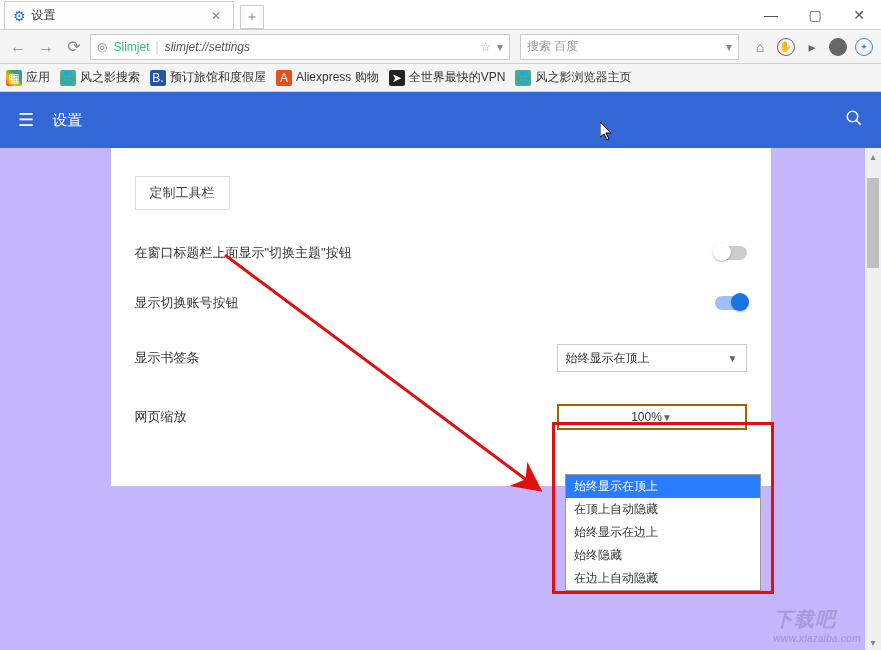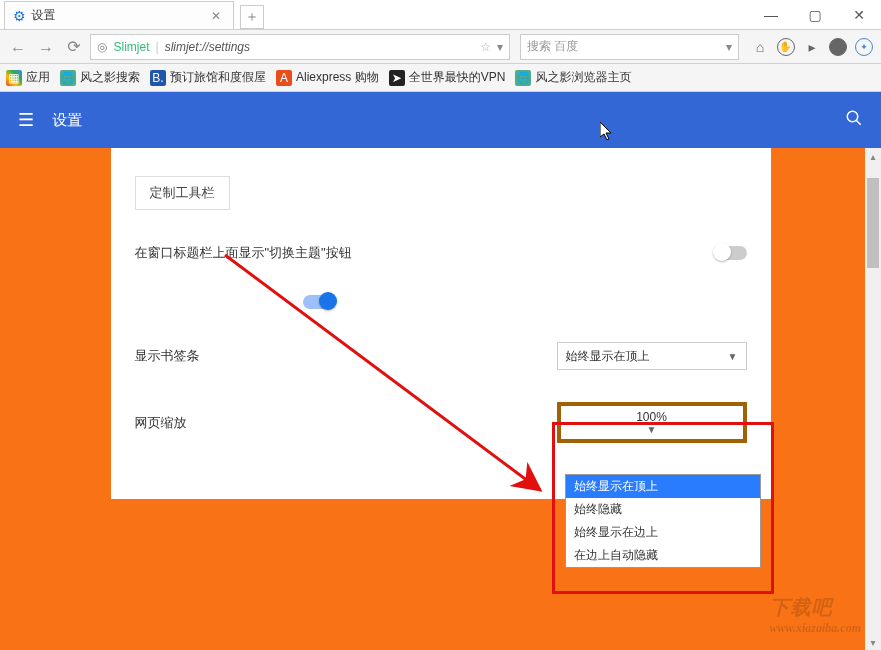--- a/index.html
+++ b/index.html
@@ -41,7 +41,7 @@
 .sheader .search { margin-left: auto; font-size: 18px; }
 
 
-.content { position: absolute; top: 148px; left: 0; right: 0; bottom: 0; overflow-y: auto; background: #f97316; }
+.content { position: absolute; top: 148px; left: 0; right: 0; bottom: 0; overflow-y: auto; background: #c4b5fd; }
 .panel { width: 660px; margin: 0 auto; background: #fff; padding: 18px 24px 40px 24px; }
 .custbtn { border: 1px solid #ddd; padding: 7px 14px; font-size: 13px; color: #444; display: inline-block; }
 .row { display: flex; align-items: center; padding: 16px 0; font-size: 13px; color: #333; min-height: 48px; }

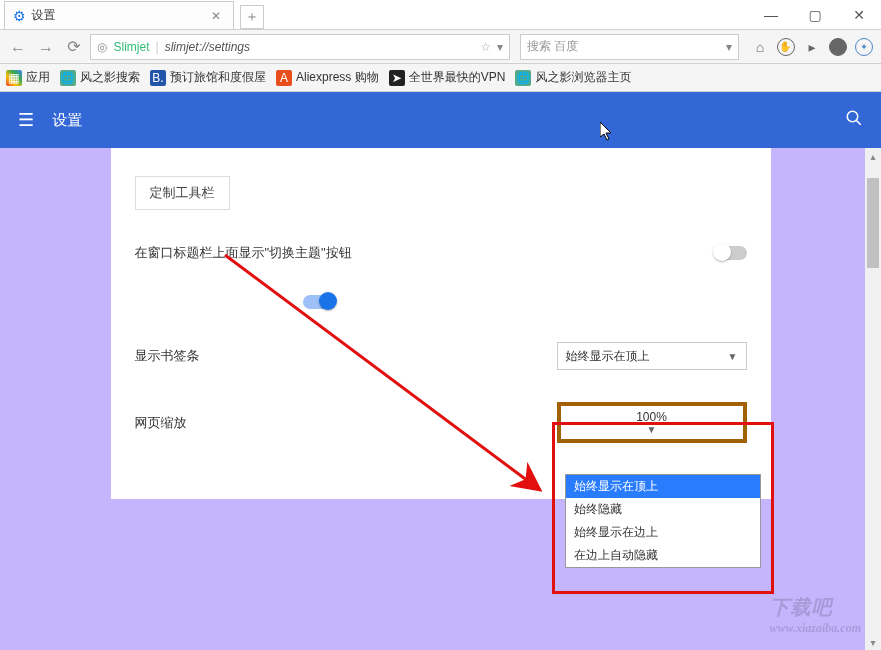--- a/index.html
+++ b/index.html
@@ -173,6 +173,7 @@
         </span>
     </div>
     <div class="row">
+      <span class="label">显示切换账号按钮</span>
       <span class="ctrl">
           <span class="toggle on"></span>
         </span>

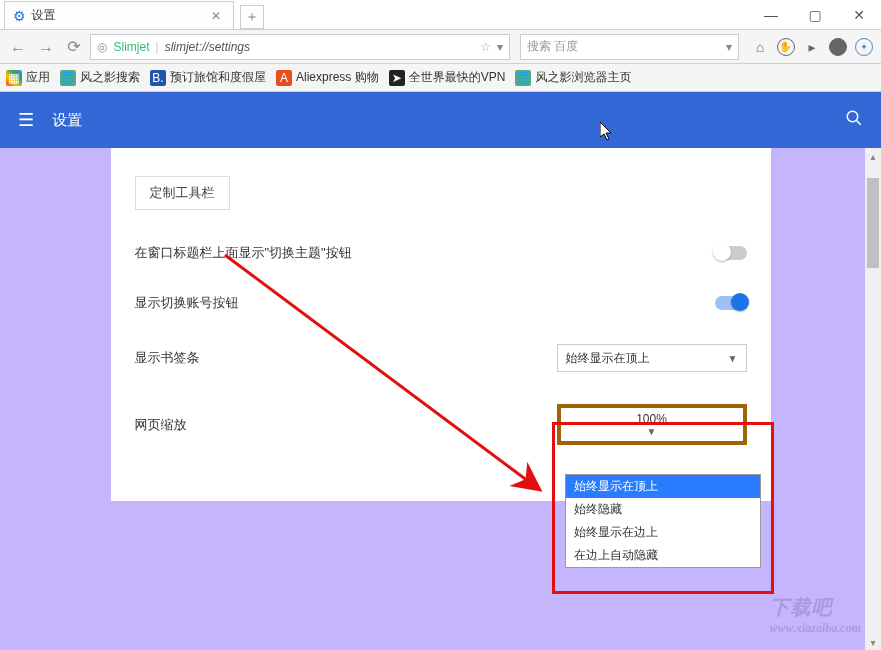--- a/index.html
+++ b/index.html
@@ -58,7 +58,7 @@
 
 .selectbox { width: 190px; height: 28px; border: 1px solid #ccc; background: #fff; display: flex; align-items: center; padding: 0 8px; font-size: 12px; color: #333; position: relative; }
 .selectbox .arrow { margin-left: auto; color: #666; font-size: 10px; }
-.selectwide { width: 190px; border: 4px solid #a16207; display: flex; align-items: center; padding: 4px 8px; font-size: 12px; justify-content: center; flex-direction: column; }
+.selectwide { width: 190px; border: 2px solid #a16207; display: flex; align-items: center; padding: 4px 8px; font-size: 12px; justify-content: center; }
 
 .dropdown { position: absolute; width: 196px; background: #fff; border: 1px solid #999; font-size: 12px; z-index: 50; }
 .dropdown .opt { padding: 3px 8px; color: #333; }

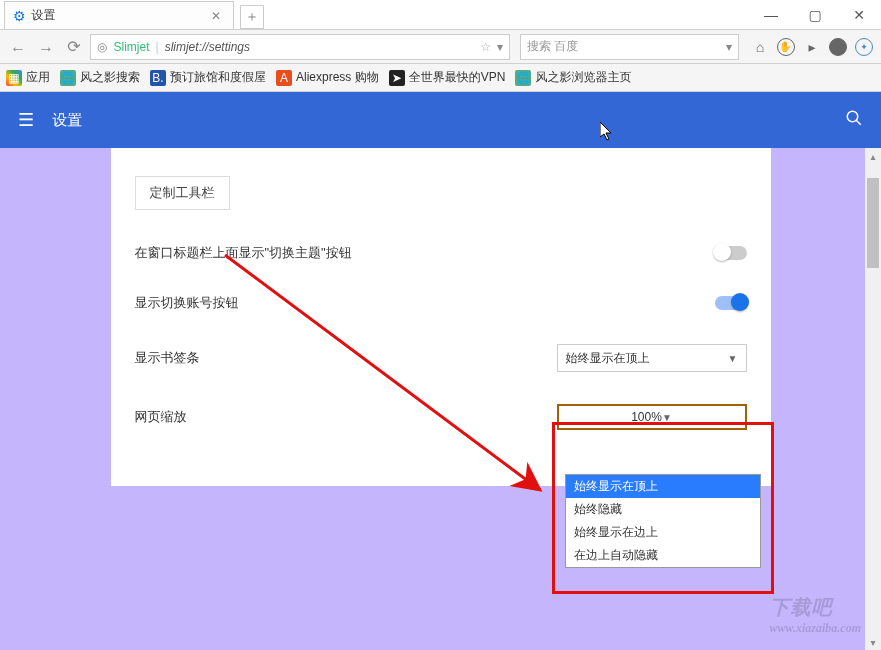--- a/index.html
+++ b/index.html
@@ -203,6 +203,7 @@
 
 <div class="dropdown" style="left:565px; top:474px;">
   <div class="opt sel">始终显示在顶上</div>
+  <div class="opt">在顶上自动隐藏</div>
   <div class="opt">始终隐藏</div>
   <div class="opt">始终显示在边上</div>
   <div class="opt">在边上自动隐藏</div>

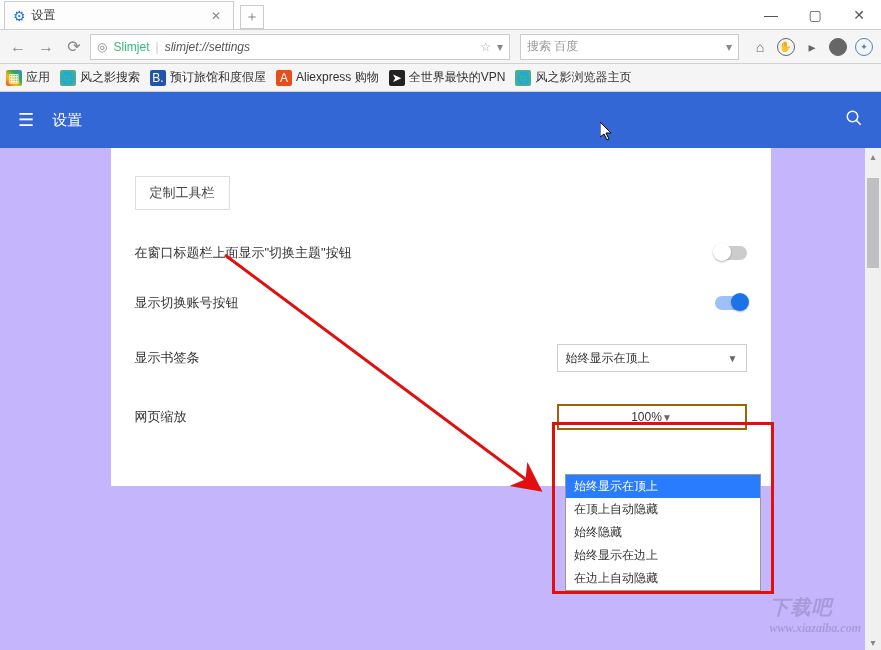--- a/index.html
+++ b/index.html
@@ -204,8 +204,8 @@
 <div class="dropdown" style="left:565px; top:474px;">
   <div class="opt sel">始终显示在顶上</div>
   <div class="opt">在顶上自动隐藏</div>
+  <div class="opt">始终显示在边上</div>
   <div class="opt">始终隐藏</div>
-  <div class="opt">始终显示在边上</div>
   <div class="opt">在边上自动隐藏</div>
 </div>
 

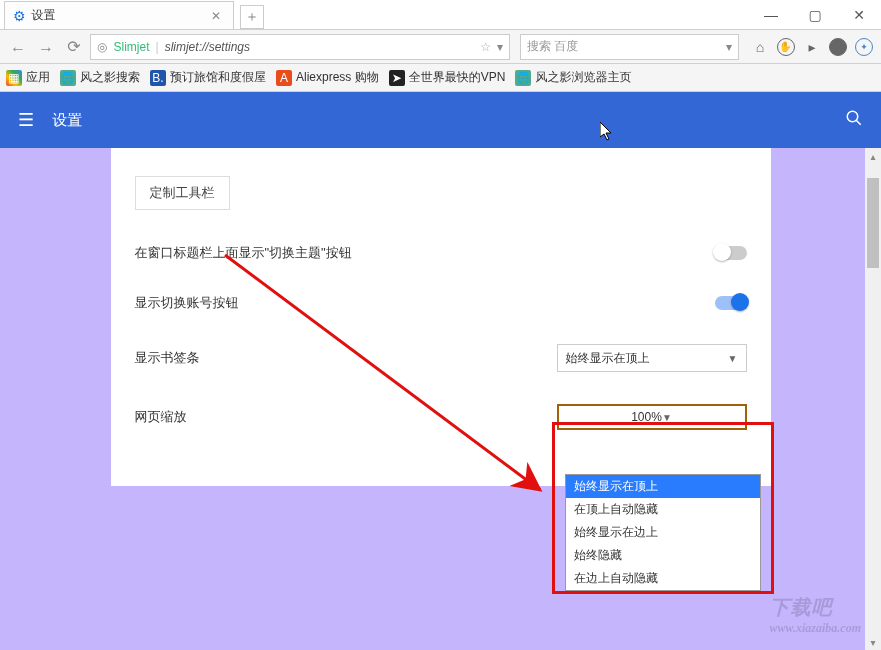--- a/index.html
+++ b/index.html
@@ -71,7 +71,7 @@
 .scrollbar .arr { position: absolute; left: 0; right: 0; height: 16px; display: flex; align-items: center; justify-content: center; font-size: 10px; color: #888; }
 
 .cursor { position: absolute; z-index: 200; font-size: 16px; color: #000; }
-.watermark { position: absolute; right: 20px; bottom: 14px; font-size: 20px; font-weight: bold; color: rgba(0,0,0,0.15); font-style: italic; letter-spacing: 1px; z-index: 60; }
+.watermark { position: absolute; right: 20px; bottom: 6px; font-size: 20px; font-weight: bold; color: rgba(0,0,0,0.15); font-style: italic; letter-spacing: 1px; z-index: 60; }
 .watermark .sub { display: block; font-size: 12px; text-align: center; letter-spacing: 0; font-family: Liberation Serif, serif; }
 </style>
 </head>

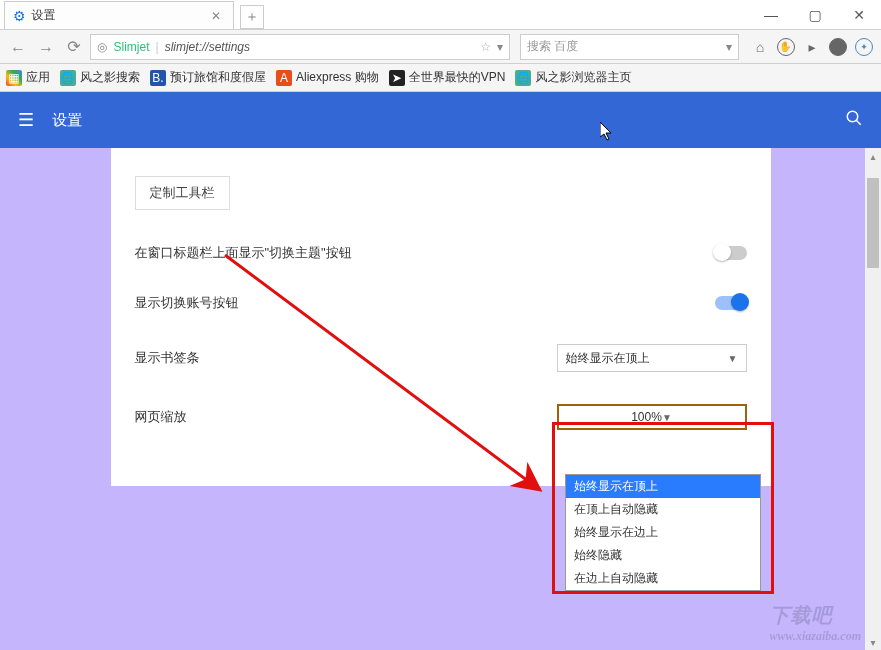--- a/index.html
+++ b/index.html
@@ -72,7 +72,7 @@
 
 .cursor { position: absolute; z-index: 200; font-size: 16px; color: #000; }
 .watermark { position: absolute; right: 20px; bottom: 6px; font-size: 20px; font-weight: bold; color: rgba(0,0,0,0.15); font-style: italic; letter-spacing: 1px; z-index: 60; }
-.watermark .sub { display: block; font-size: 12px; text-align: center; letter-spacing: 0; font-family: Liberation Serif, serif; }
+.watermark .sub { display: block; font-size: 10px; text-align: center; letter-spacing: 0; }
 </style>
 </head>
 <body>

